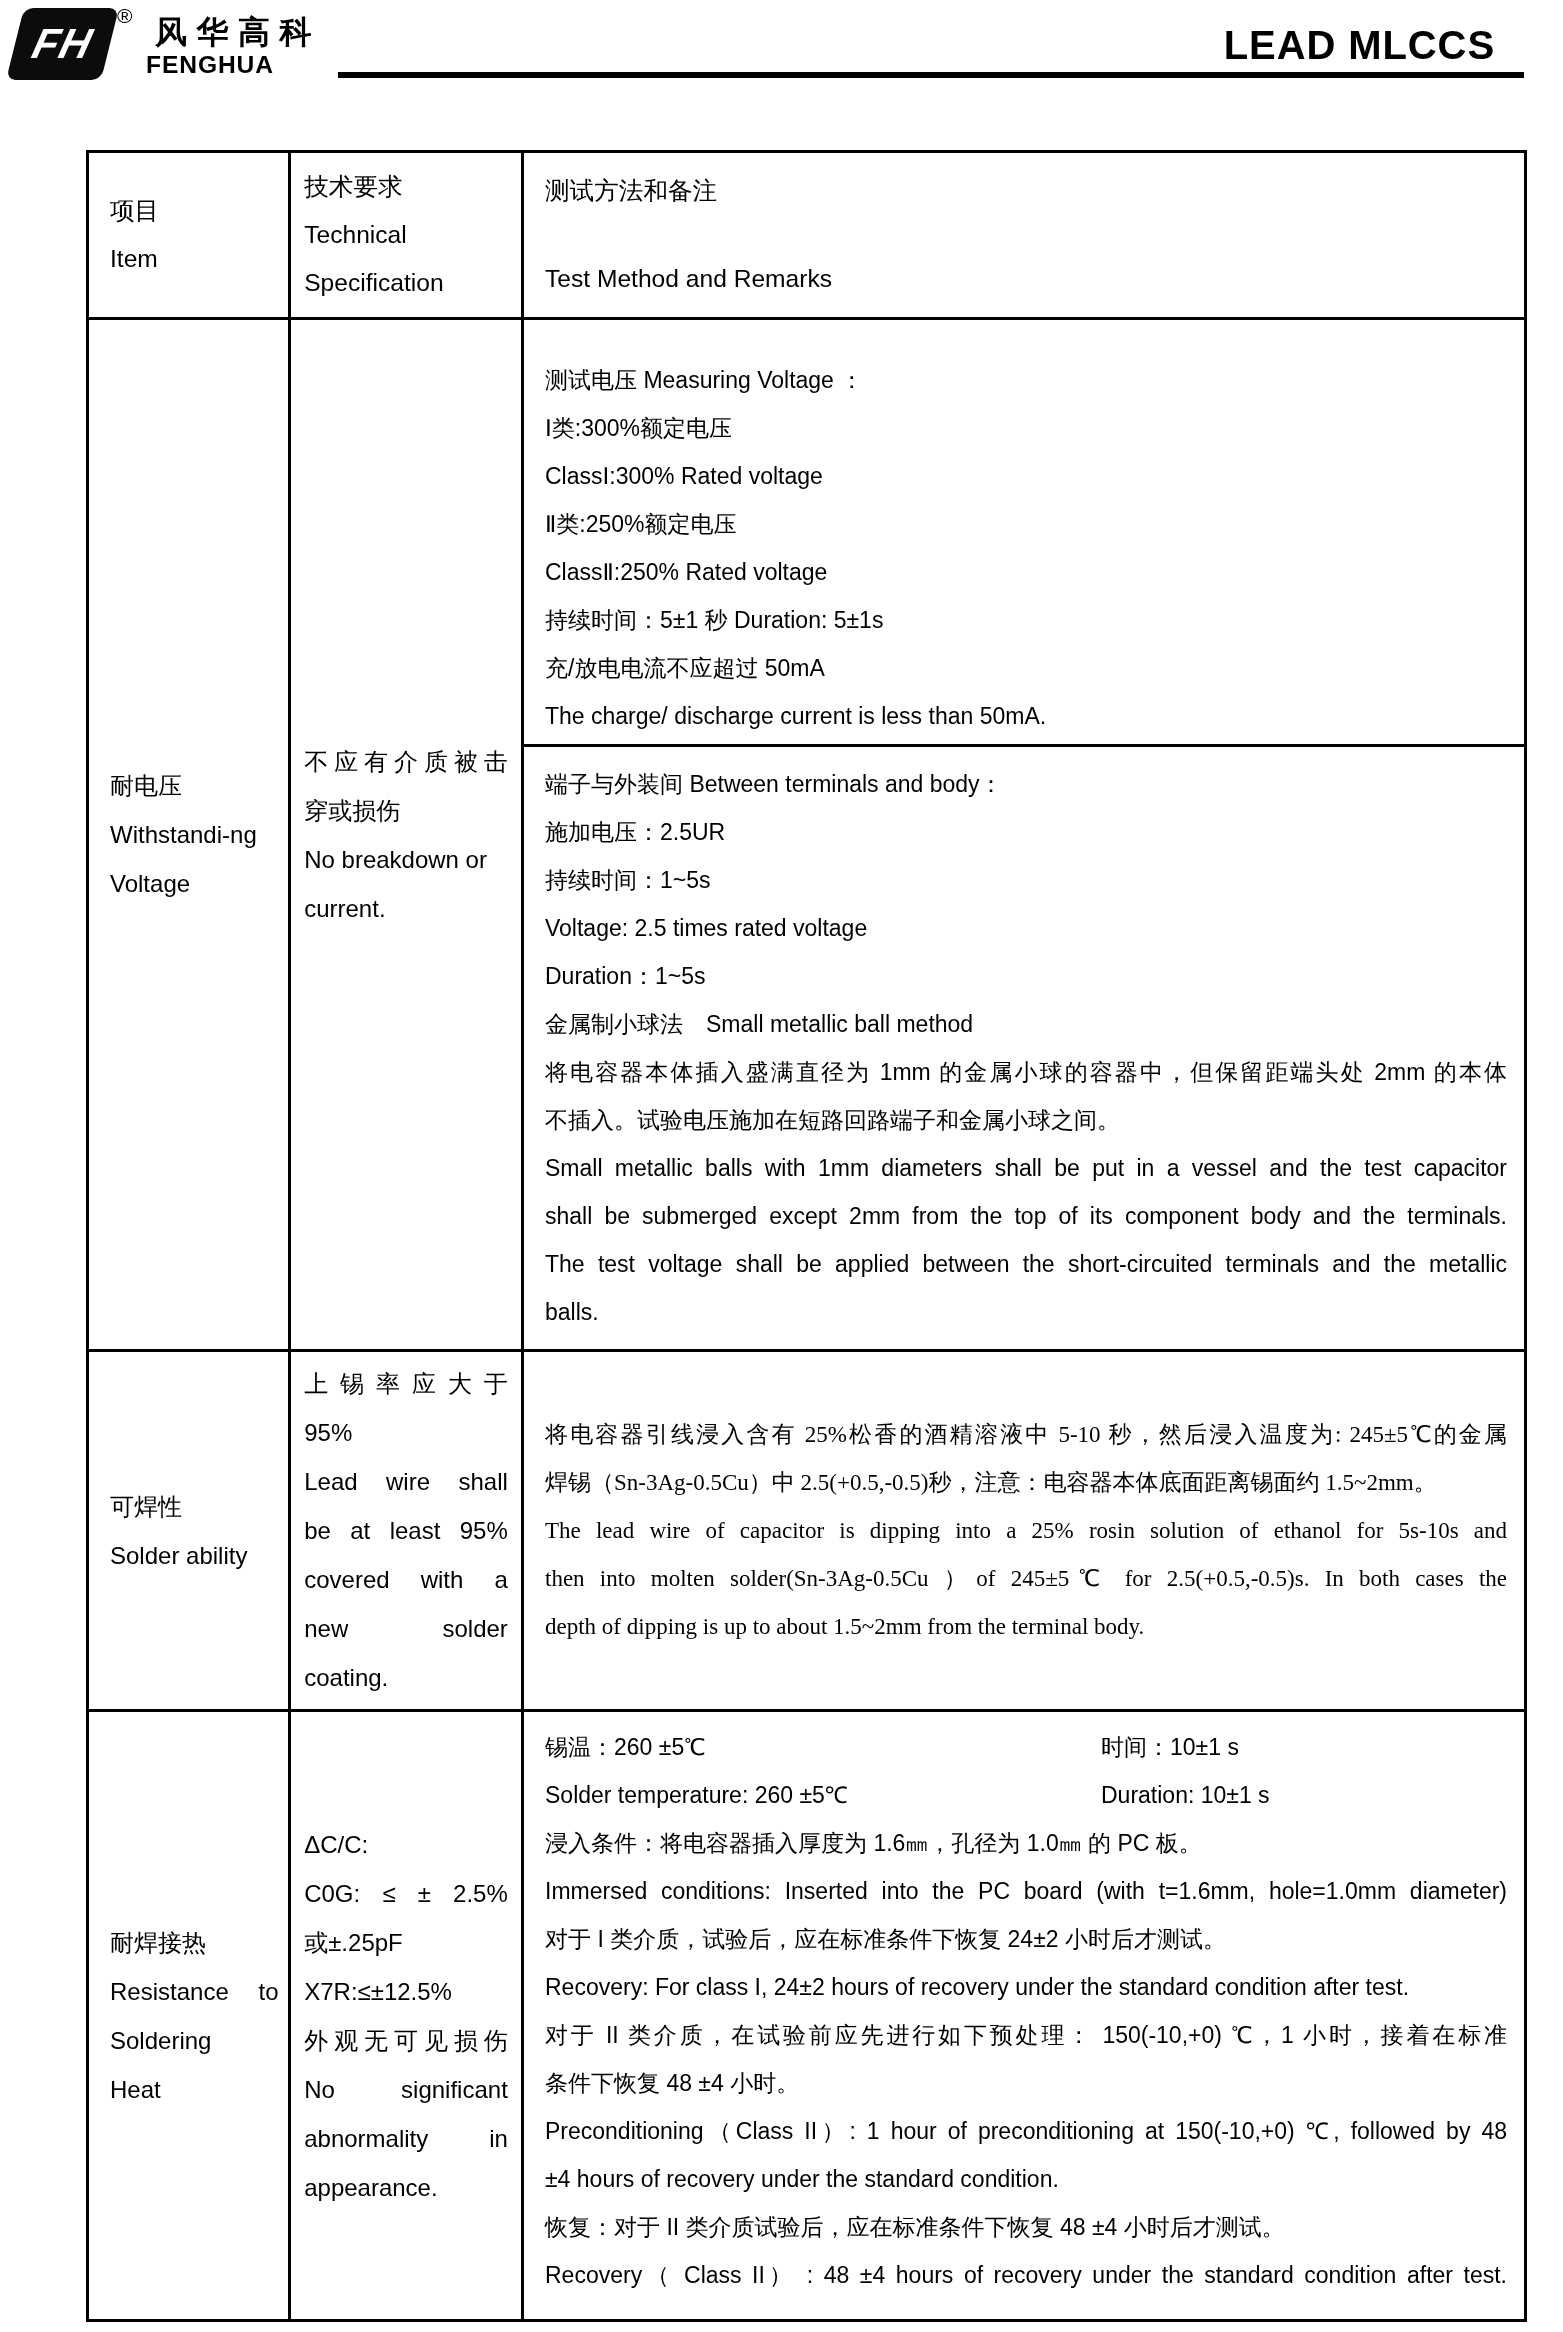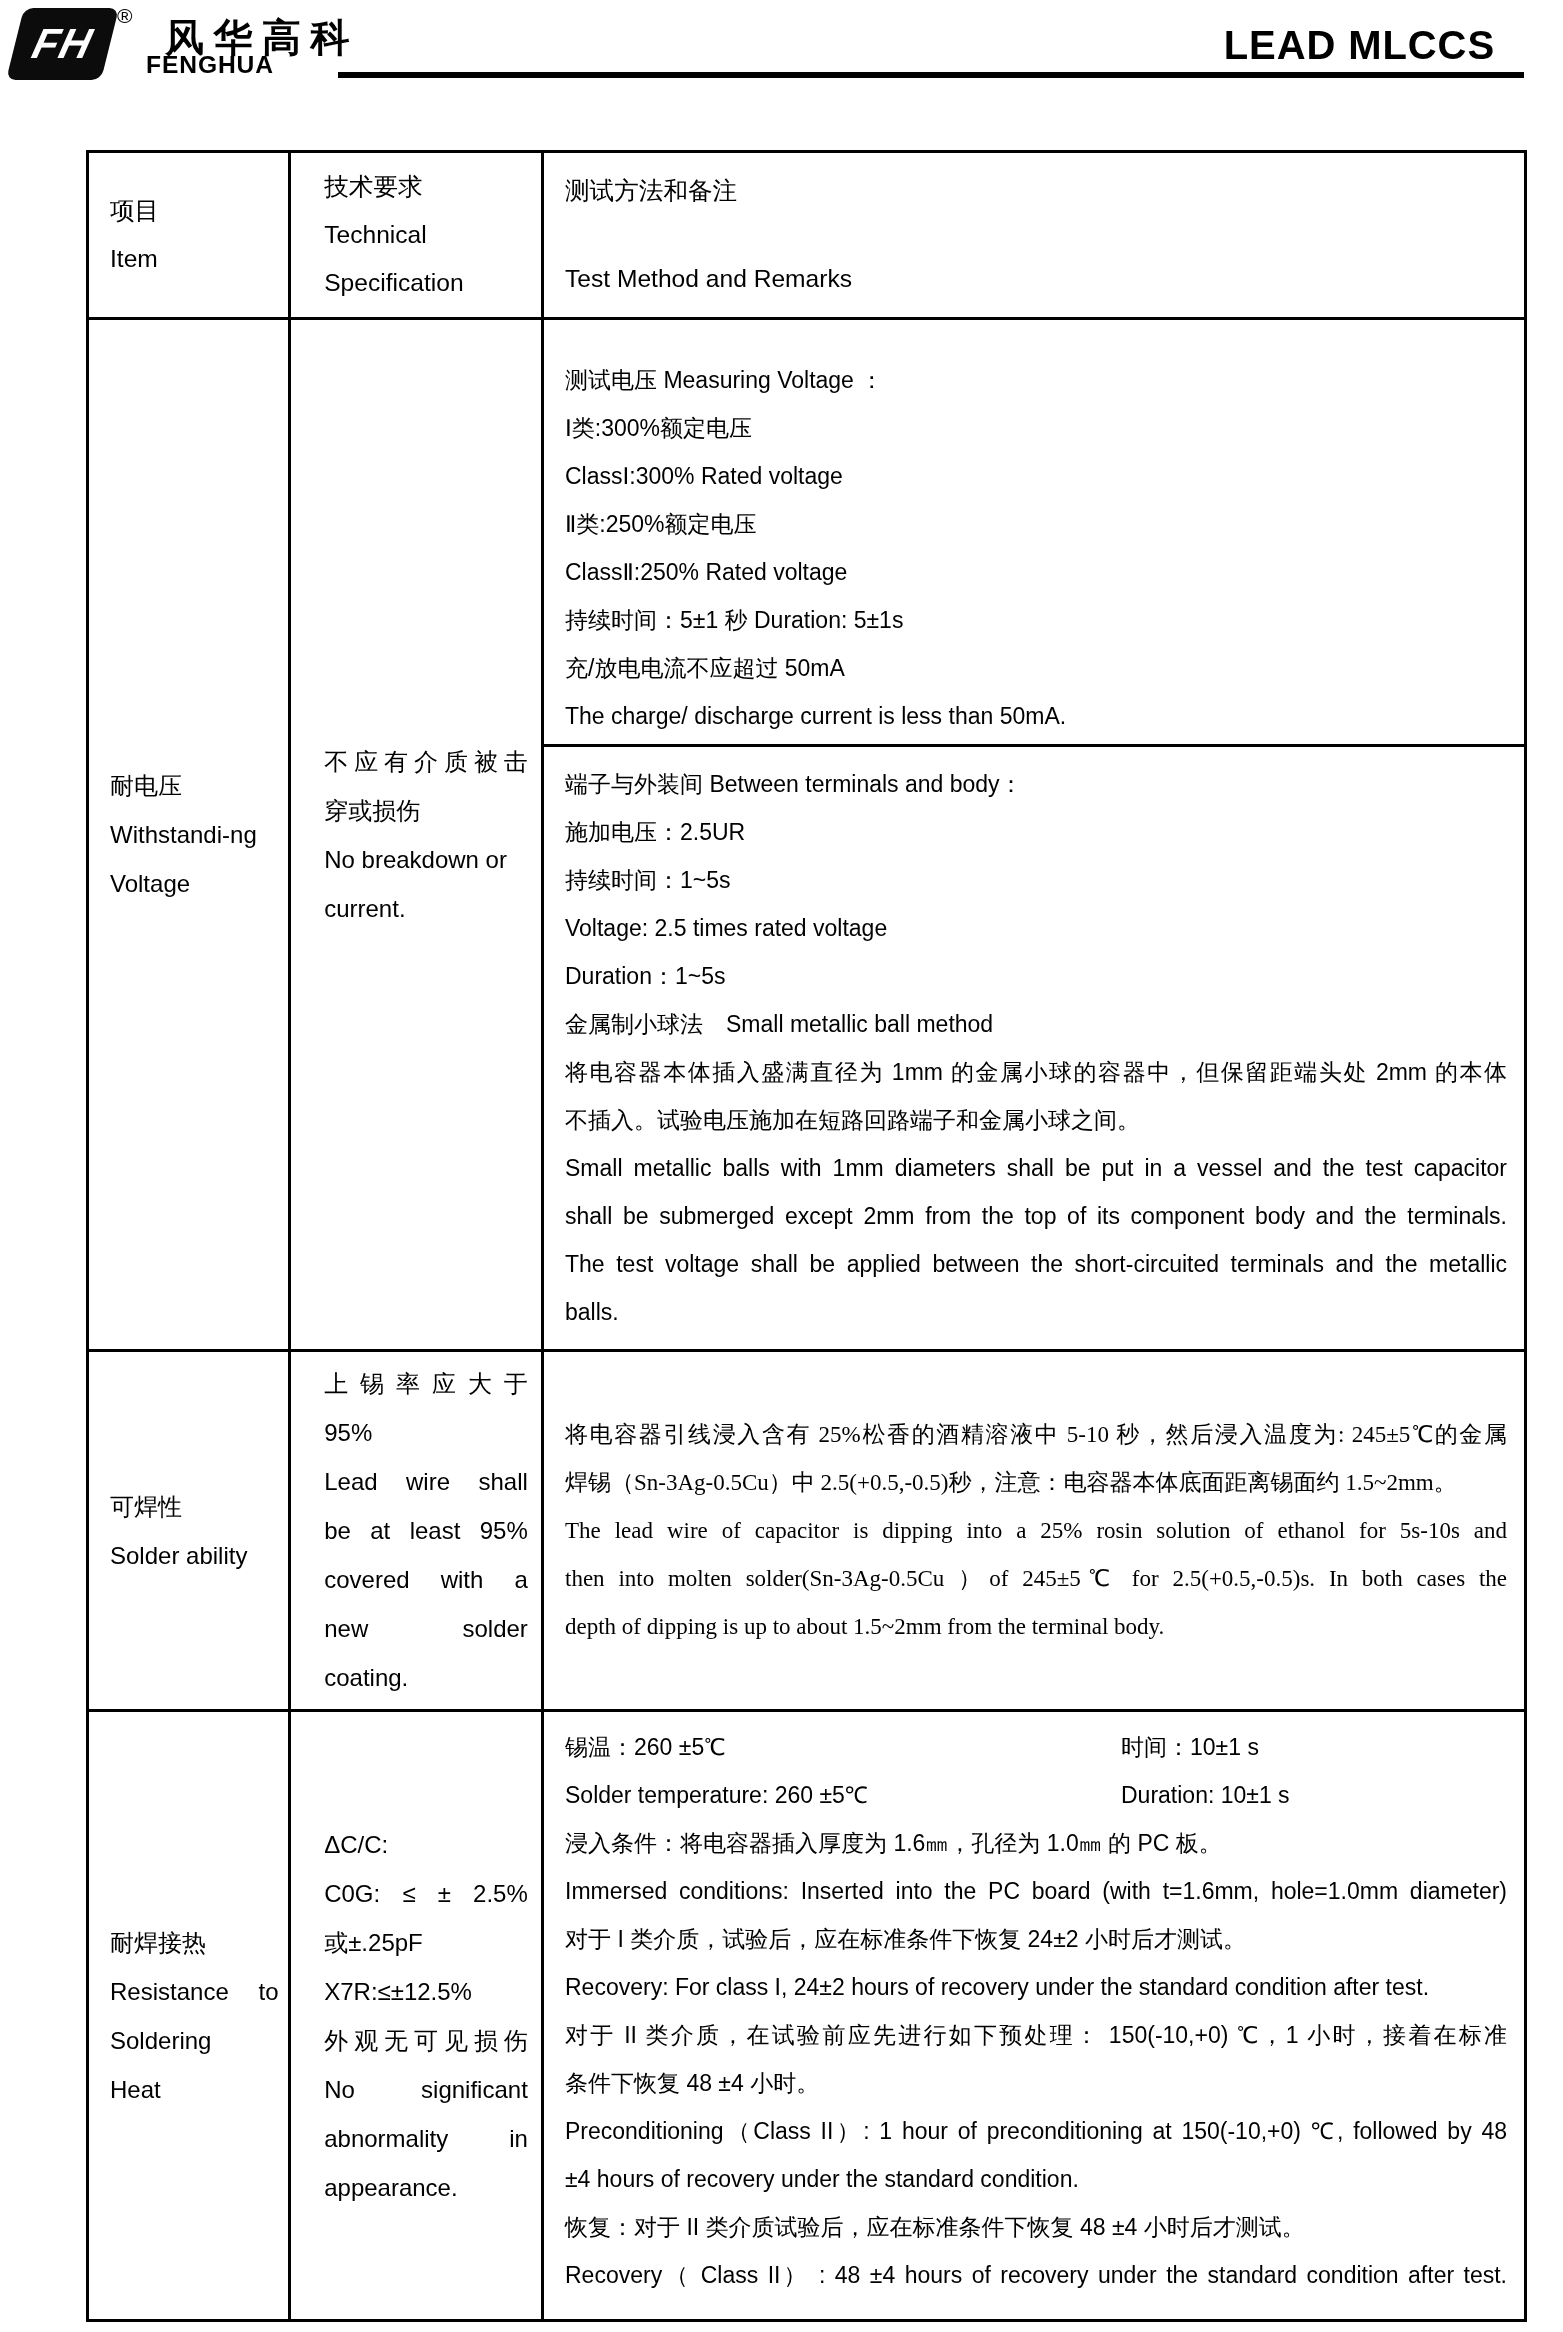--- a/index.html
+++ b/index.html
@@ -14,7 +14,7 @@
                display:flex; align-items:center; justify-content:center; }
   .logo-mark .fh { color:#fff; font-weight:bold; font-style:italic; font-size:42px; letter-spacing:0.9px; }
   .reg-mark { position:absolute; left:117px; top:3.8px; font-size:21px; }
-  .brand-cn { position:absolute; left:165px; top:11.4px; font-size:39px; font-weight:bold; letter-spacing:9.5px; }
+  .brand-cn { position:absolute; left:155px; top:11.4px; font-size:32px; font-weight:bold; letter-spacing:9.5px; }
   .brand-en { position:absolute; left:146px; top:51px; font-size:24.6px; font-weight:bold; letter-spacing:0.9px; }
   .doc-title { position:absolute; right:68px; top:23px; font-size:40px; font-weight:bold; letter-spacing:0.9px; }
   .head-rule { position:absolute; left:338px; top:72px; width:1186px; height:5.7px; background:#000; }

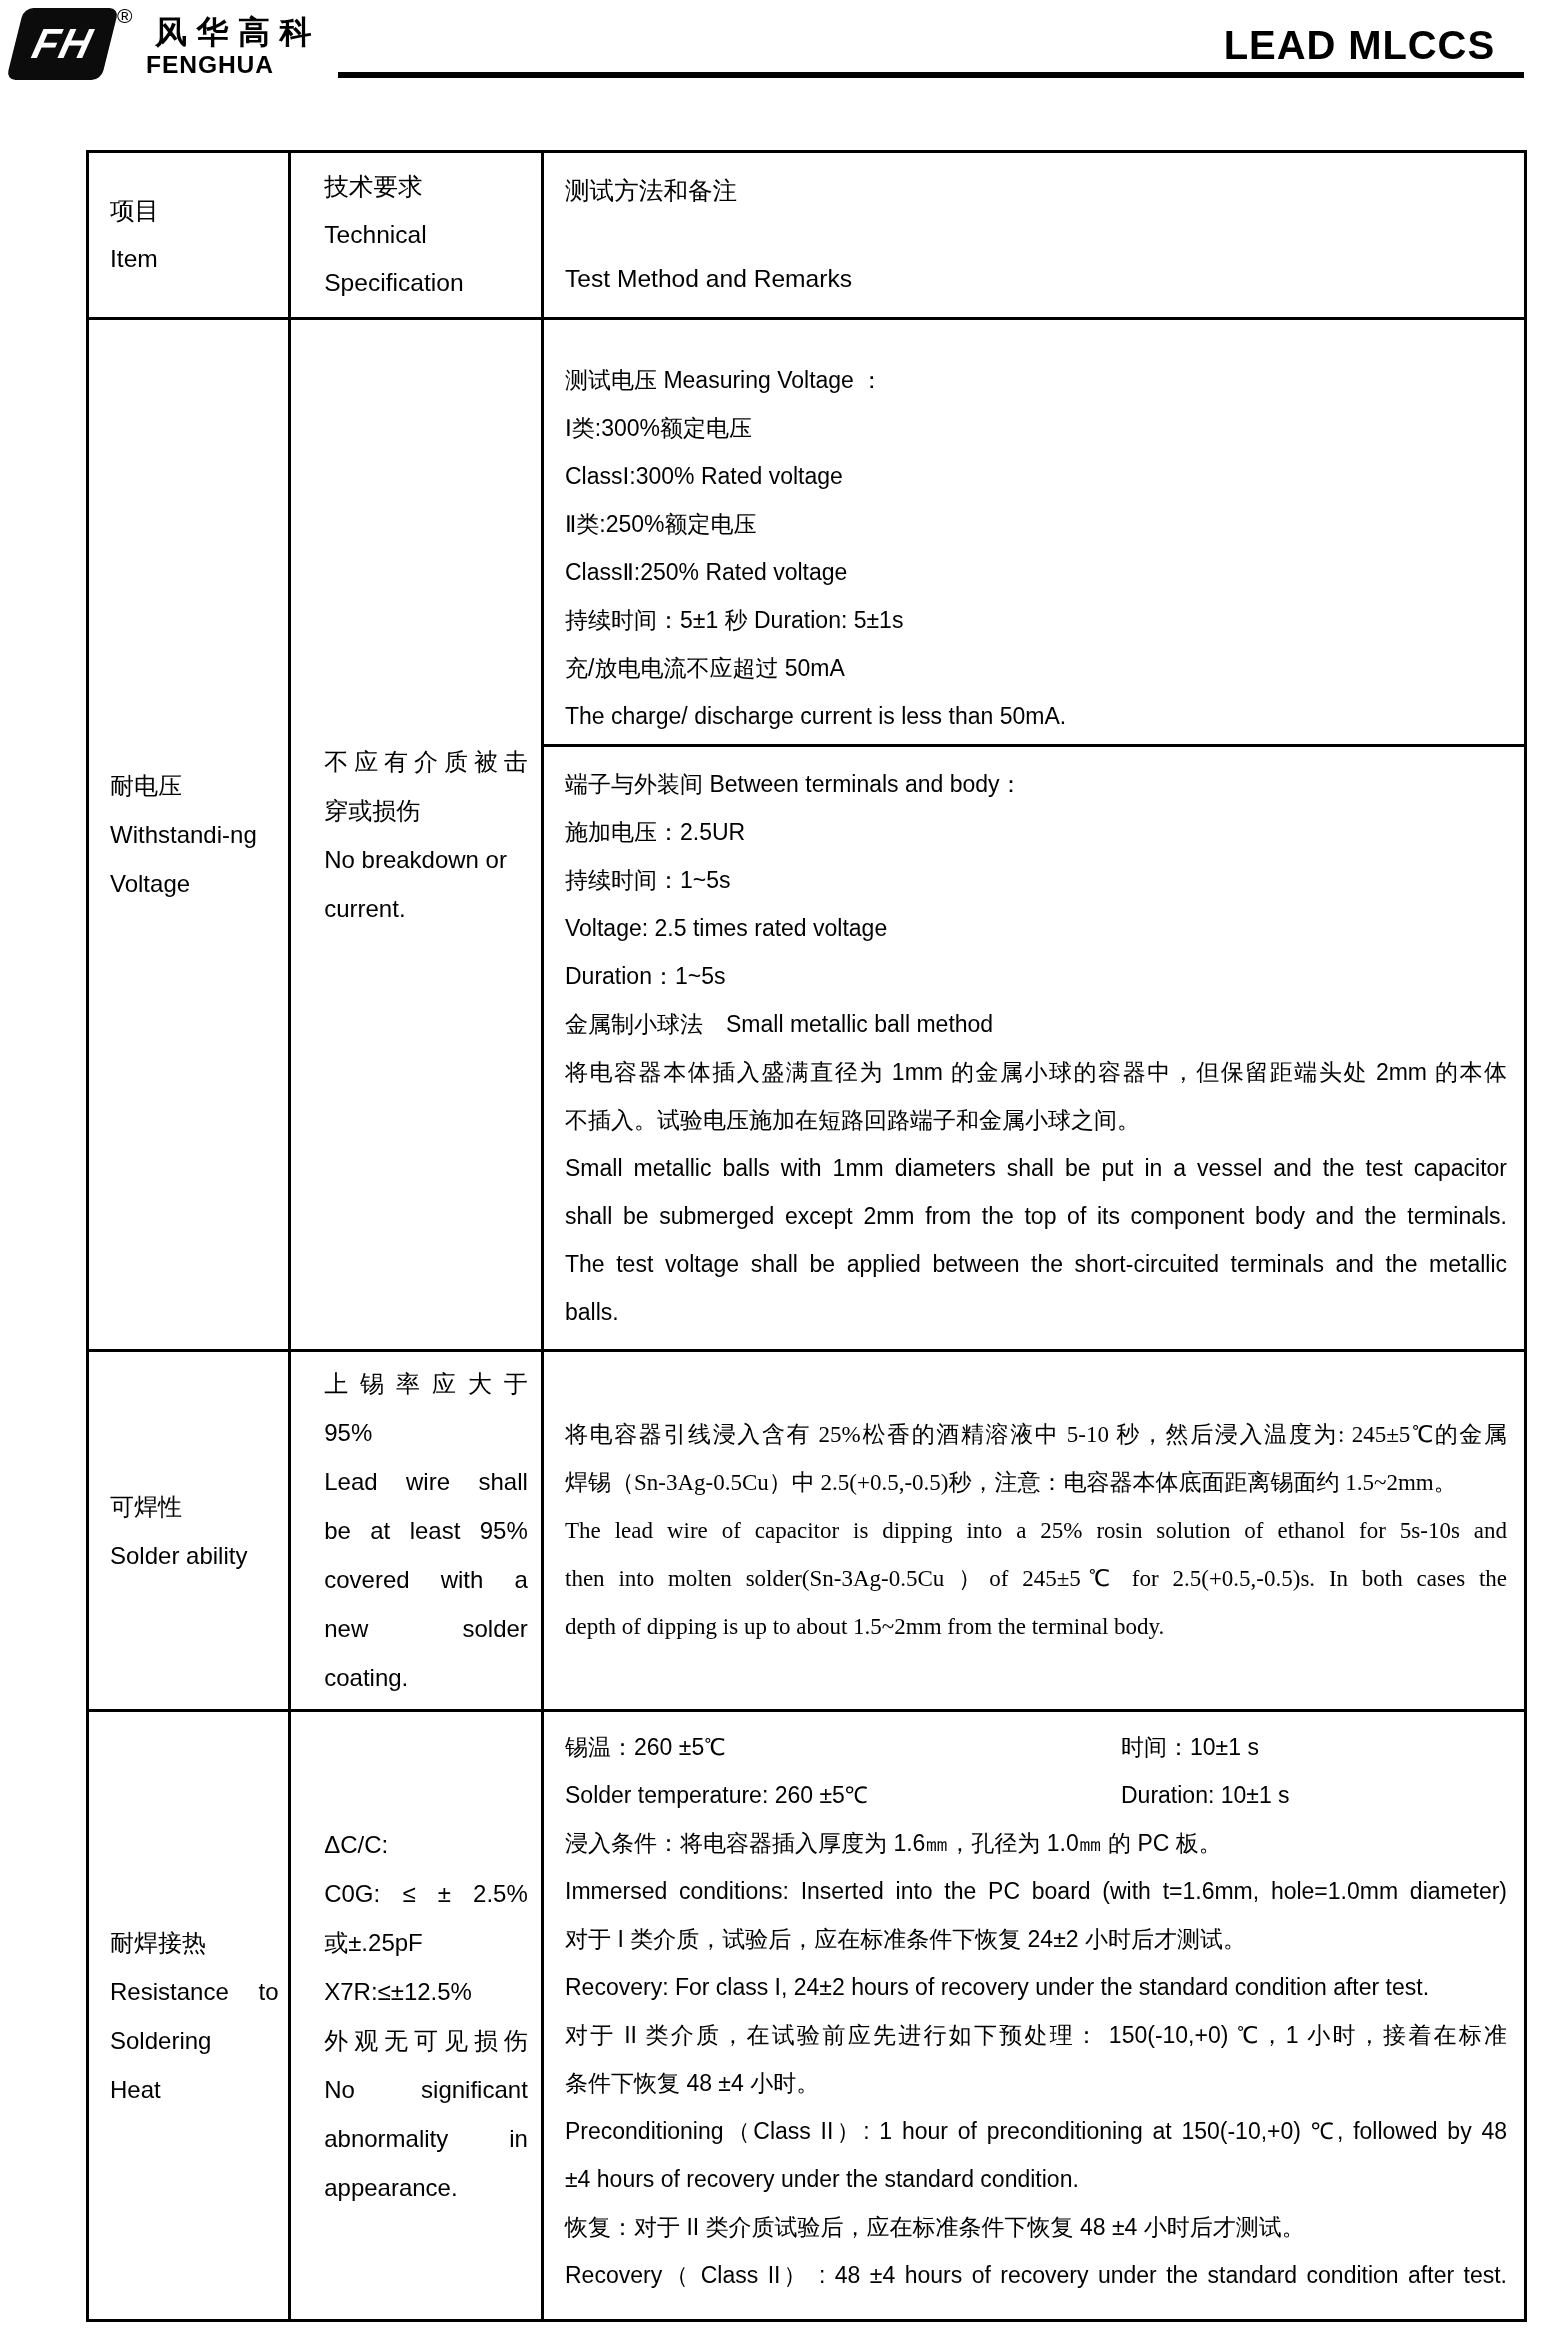--- a/index.html
+++ b/index.html
@@ -24,7 +24,7 @@
   .tr { display:flex; border-top:3.8px solid #000; }
   .tr:first-child { border-top:none; }
   .c1 { width:202px; border-right:3.8px solid #000; }
-  .c2 { width:233px; border-right:3.8px solid #000;margin-left:20px; }
+  .c2 { width:233px; border-right:3.8px solid #000; }
   .c3 { flex:1; min-width:0; }
   .cellv { display:flex; flex-direction:column; justify-content:center; overflow:hidden; }
   .c1.cellv { padding:0 9.5px 0 21px; }

